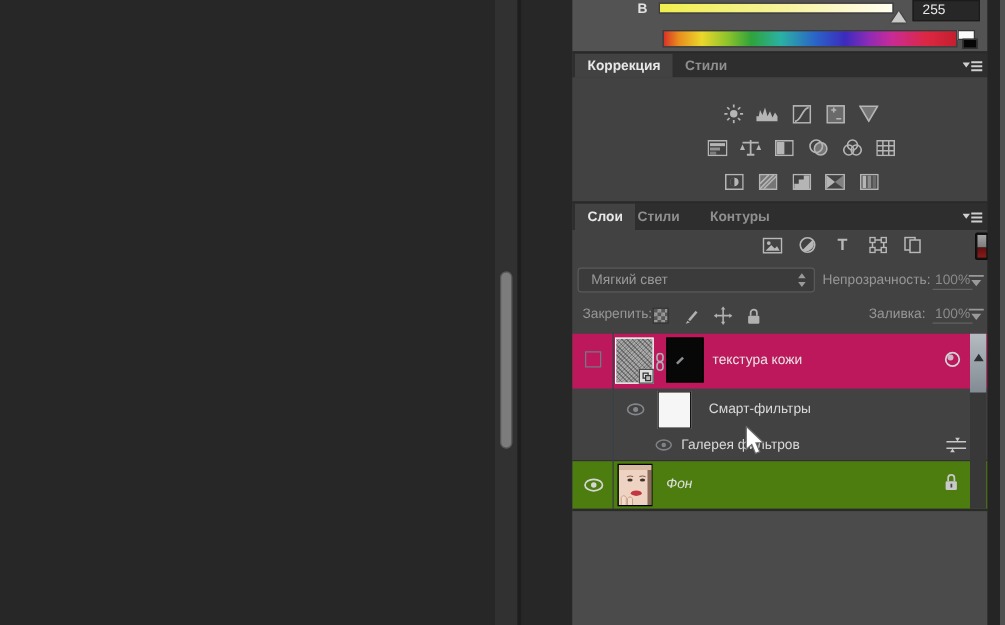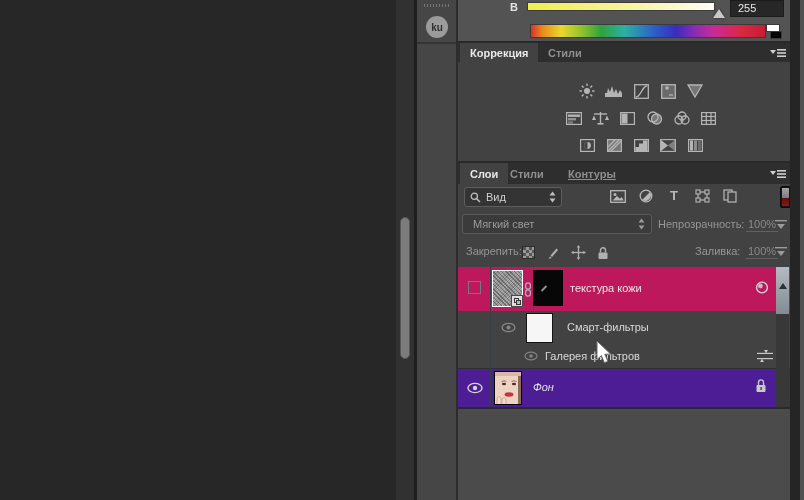--- a/index.html
+++ b/index.html
@@ -155,11 +155,6 @@
   <div class="doc-sb-thumb"></div>
   <div class="strip-dark-line"></div>
 
-  <div class="icon-strip">
-    <div class="grip"></div>
-    <div class="avatar">ku</div>
-    <div class="strip-sep"></div>
-  </div>
 
   <div class="panels">
 

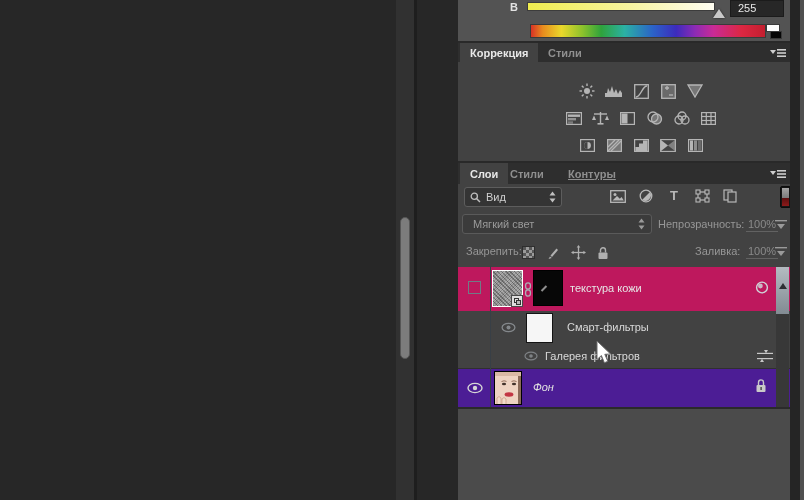--- a/index.html
+++ b/index.html
@@ -330,7 +330,7 @@
       <div class="tab" style="left:42px;">
         <span>Стили</span>
       </div>
-      <div class="tab" style="left:100px;text-decoration:underline;">
+      <div class="tab" style="left:100px;">
         <span>Контуры</span>
       </div>
       <span class="panel-menu">

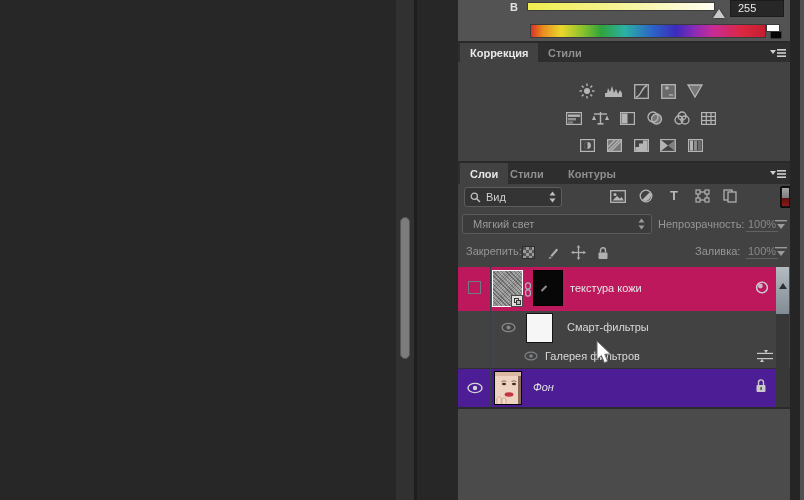--- a/index.html
+++ b/index.html
@@ -346,21 +346,6 @@
     <div class="lay-content">
 
       <div class="filter-row">
-        <div class="combo-kind">
-          <span style="margin-left:5px;">
-            <svg width="11" height="11" viewBox="0 0 11 11">
-                <circle cx="4.3" cy="4.3" r="3.1" fill="none" stroke="#bdbdbd" stroke-width="1.3"></circle>
-                <line x1="6.7" y1="6.7" x2="10" y2="10" stroke="#bdbdbd" stroke-width="1.5"></line>
-              </svg>
-          </span>
-          <span class="txt">Вид</span>
-          <span style="margin-left:auto;margin-right:5px;">
-            <svg width="7" height="12" viewBox="0 0 7 12">
-                <polygon points="0.5,4.5 6.5,4.5 3.5,0.5" fill="#c0c0c0"></polygon>
-                <polygon points="0.5,7.5 6.5,7.5 3.5,11.5" fill="#c0c0c0"></polygon>
-              </svg>
-          </span>
-        </div>
         <div class="type-filters">
           <span>
               <svg width="16" height="13" viewBox="0 0 16 13">

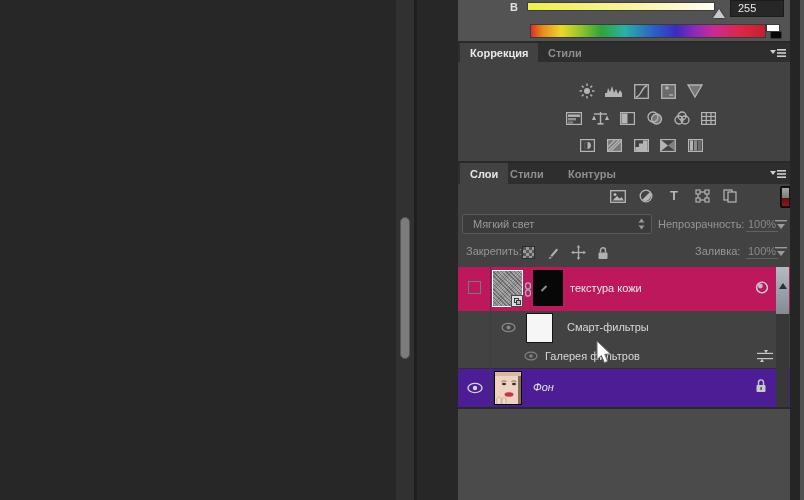--- a/index.html
+++ b/index.html
@@ -105,7 +105,7 @@
   .row2 { top:45px; height:33px; background:#424242; }
   .row3 { top:78px; height:24px; background:#424242; }
   .rowsep { position:absolute; left:0; top:102px; width:332px; height:1px; background:#303030; }
-  .row4 { top:103px; height:38px; background:#4c1d95; }
+  .row4 { top:103px; height:38px; background:#4d7c0f; }
   .eyecol-line { position:absolute; left:32px; top:0; width:1px; height:141px; background:#383f46; }
   .list-bottom-sep { position:absolute; left:0; top:223px; width:332px; height:2px; background:#2a2a2a; }
   .below-list { position:absolute; left:0; top:225px; width:332px; height:91px; background:#4b4b4b; }

